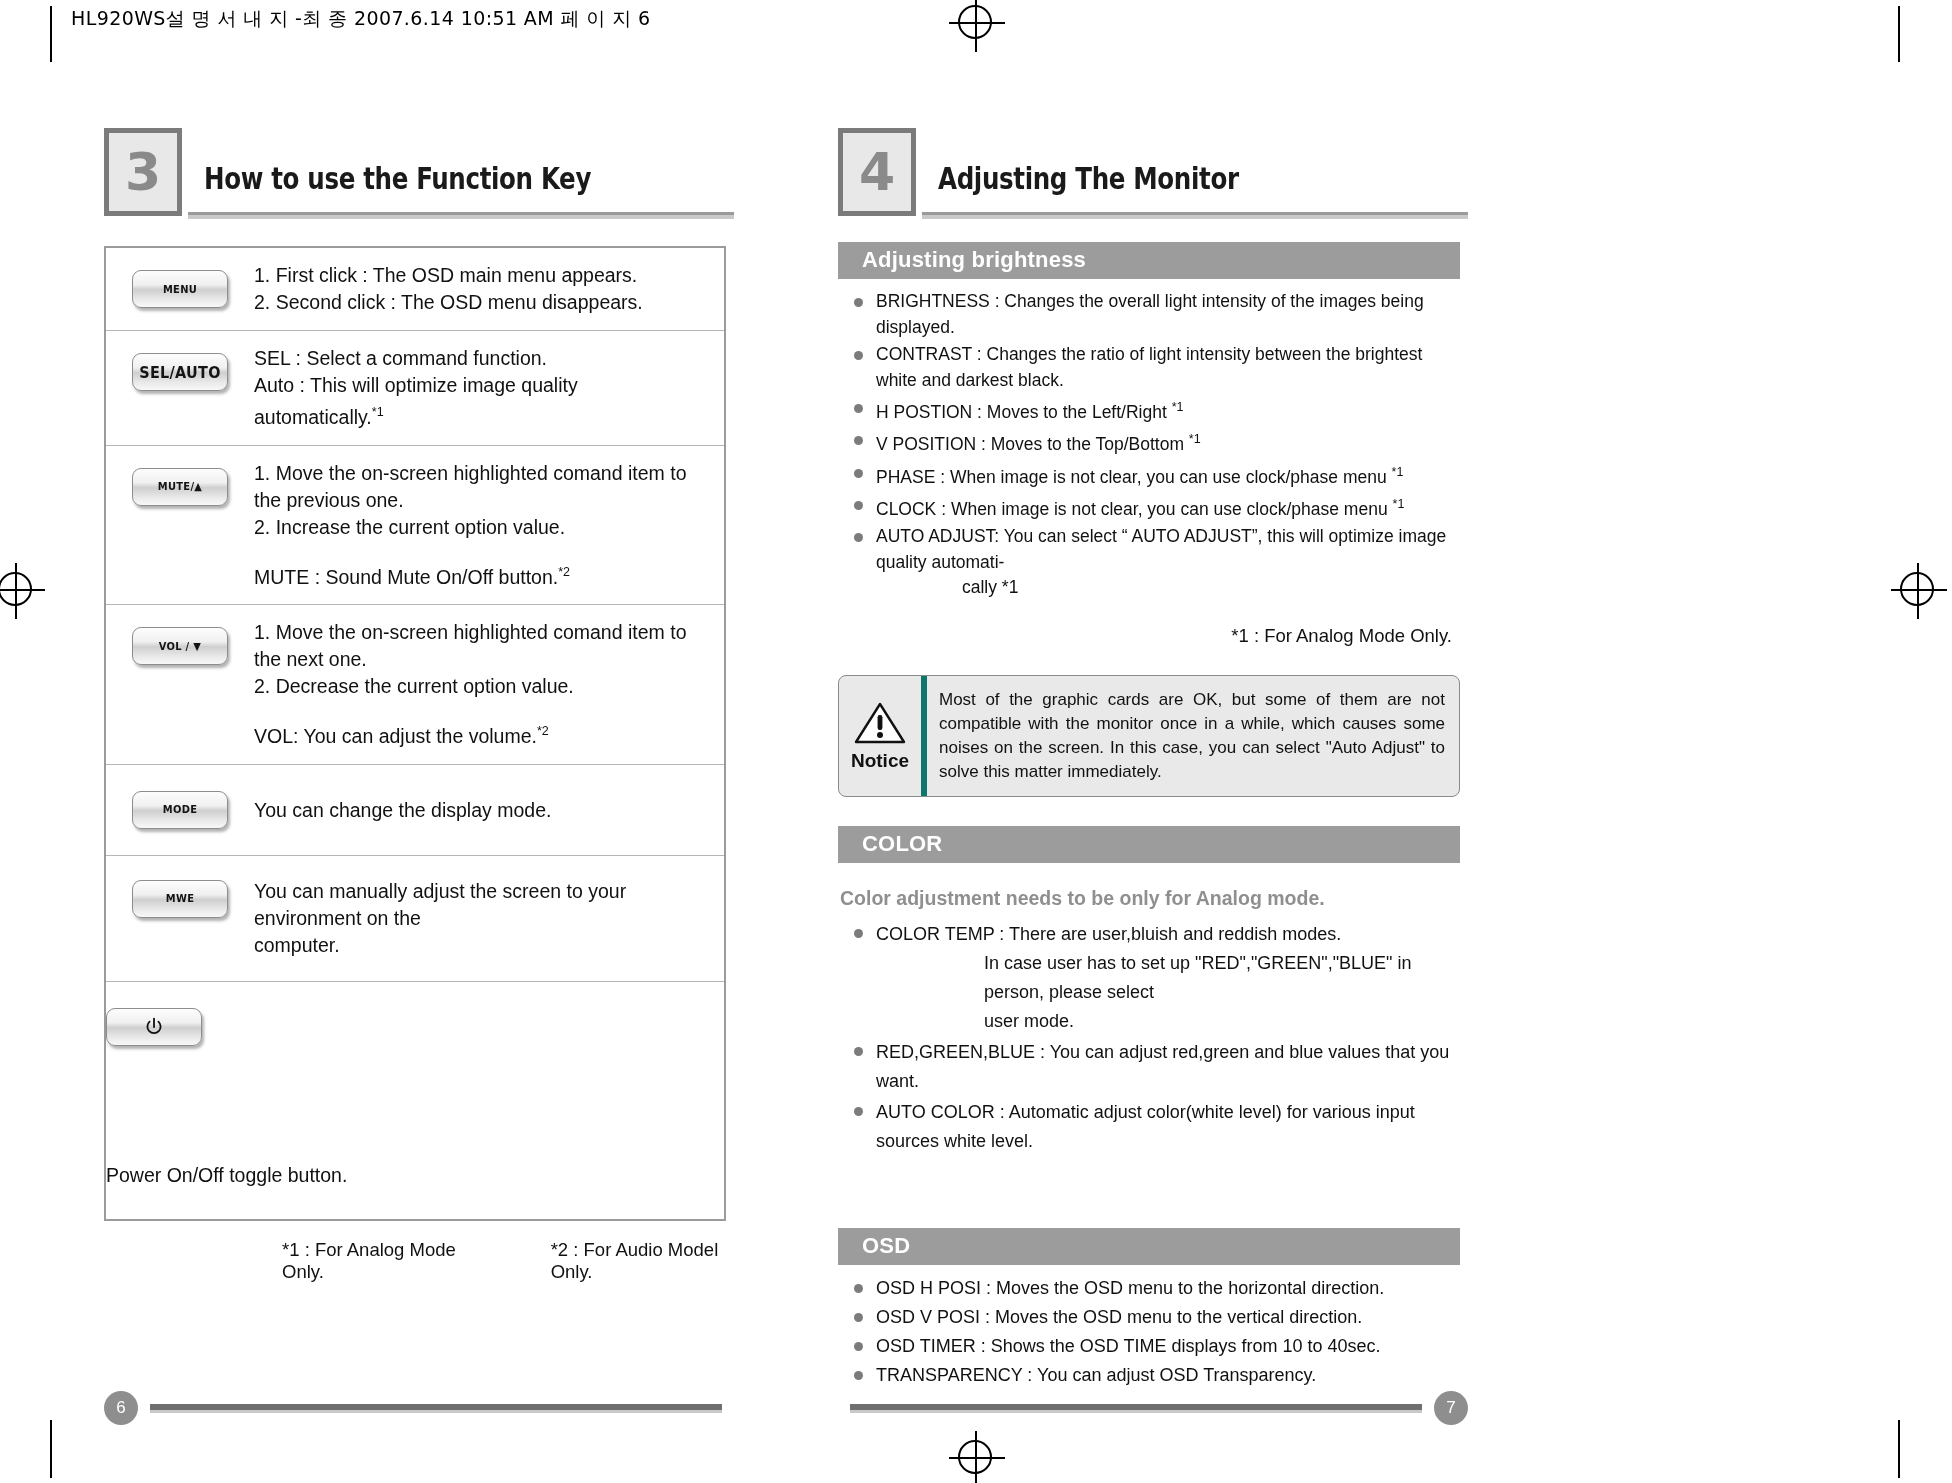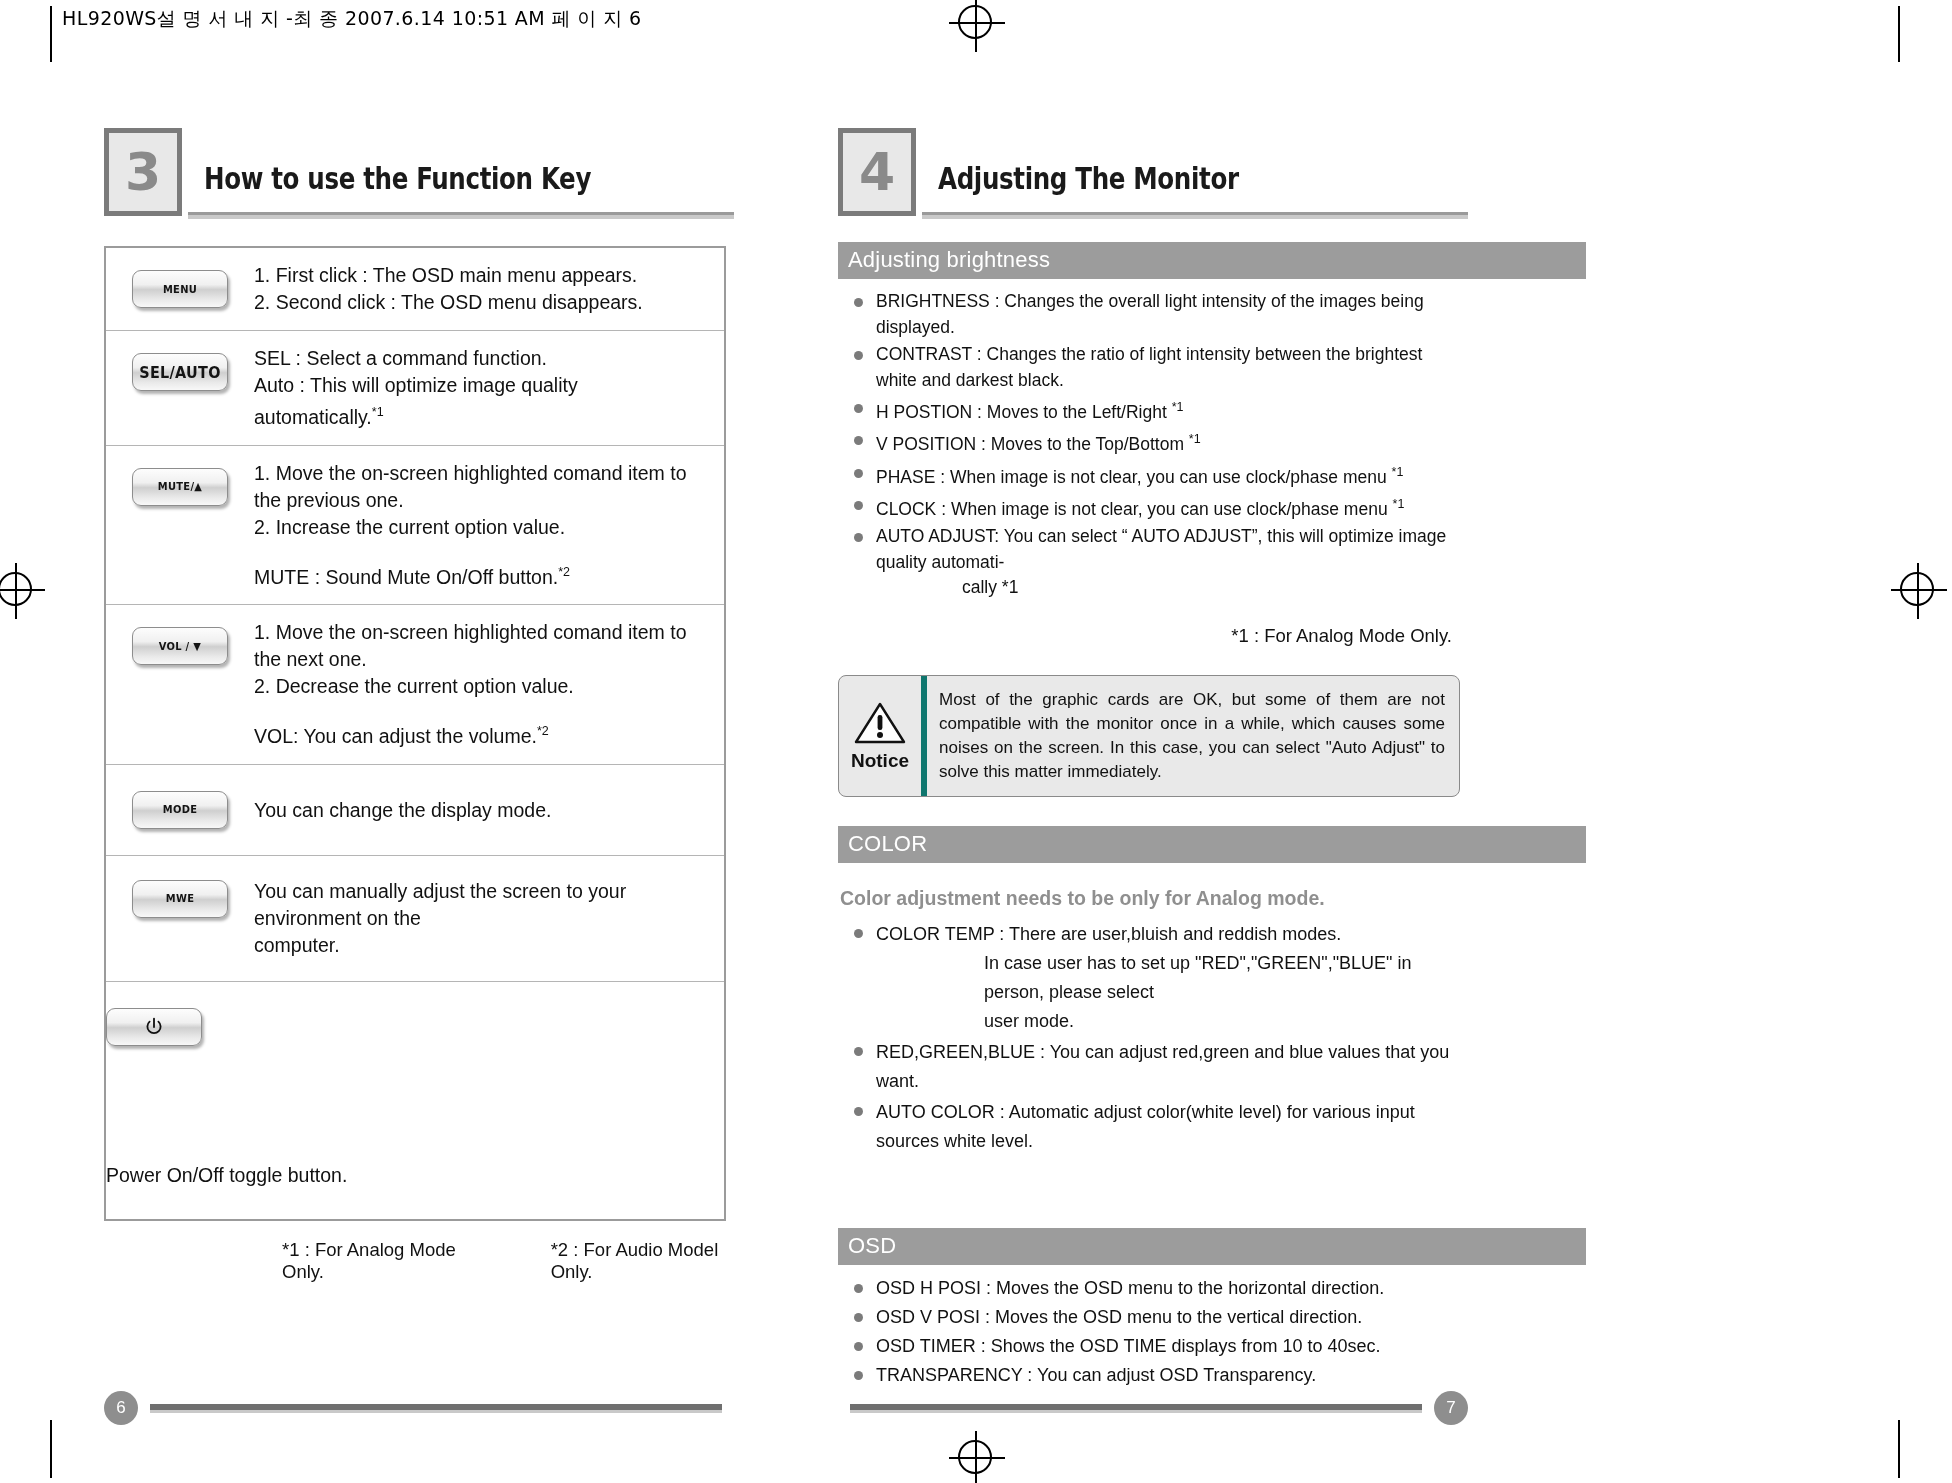--- a/index.html
+++ b/index.html
@@ -39,7 +39,7 @@
   
   .slug {
     position: absolute;
-    left: 62px; top: 6px;
+    left: 71px; top: 6px;
     font-size: 19px;
     color: #000;
     letter-spacing: 0.4px;

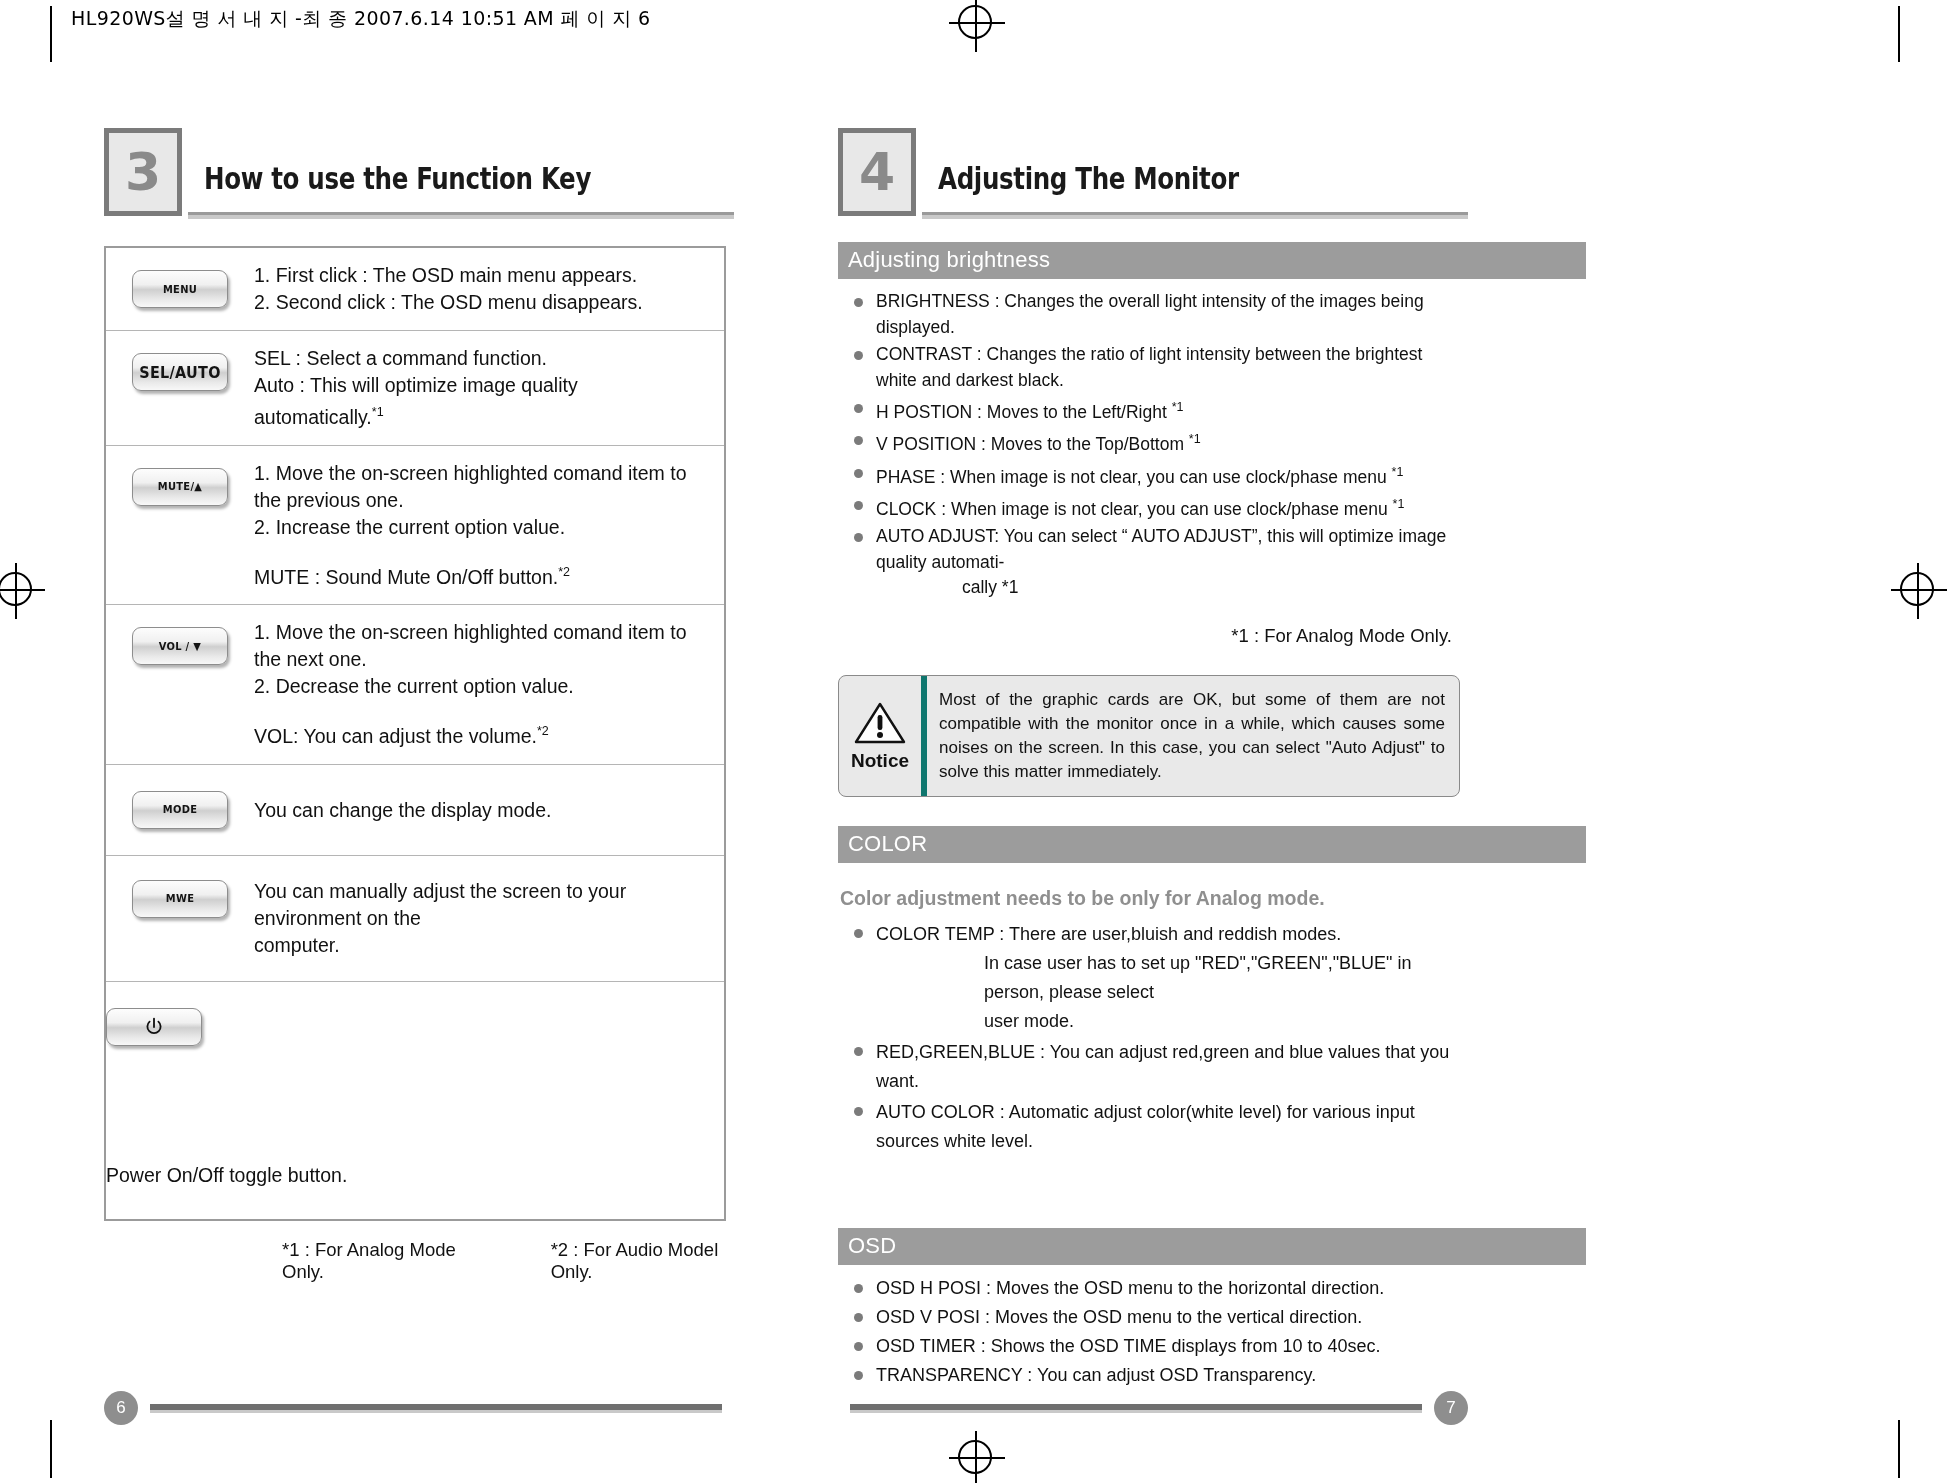--- a/index.html
+++ b/index.html
@@ -154,10 +154,10 @@
     background: #9c9c9c;
     color: #ffffff;
     font-size: 22px;
-    font-weight: 400;
-    padding: 5px 0 6px 10px;
+    font-weight: 700;
+    padding: 5px 0 6px 24px;
     letter-spacing: 0.2px;
-    width: 748px;
+    width: 622px;
   }
 
   ul.bullets {

